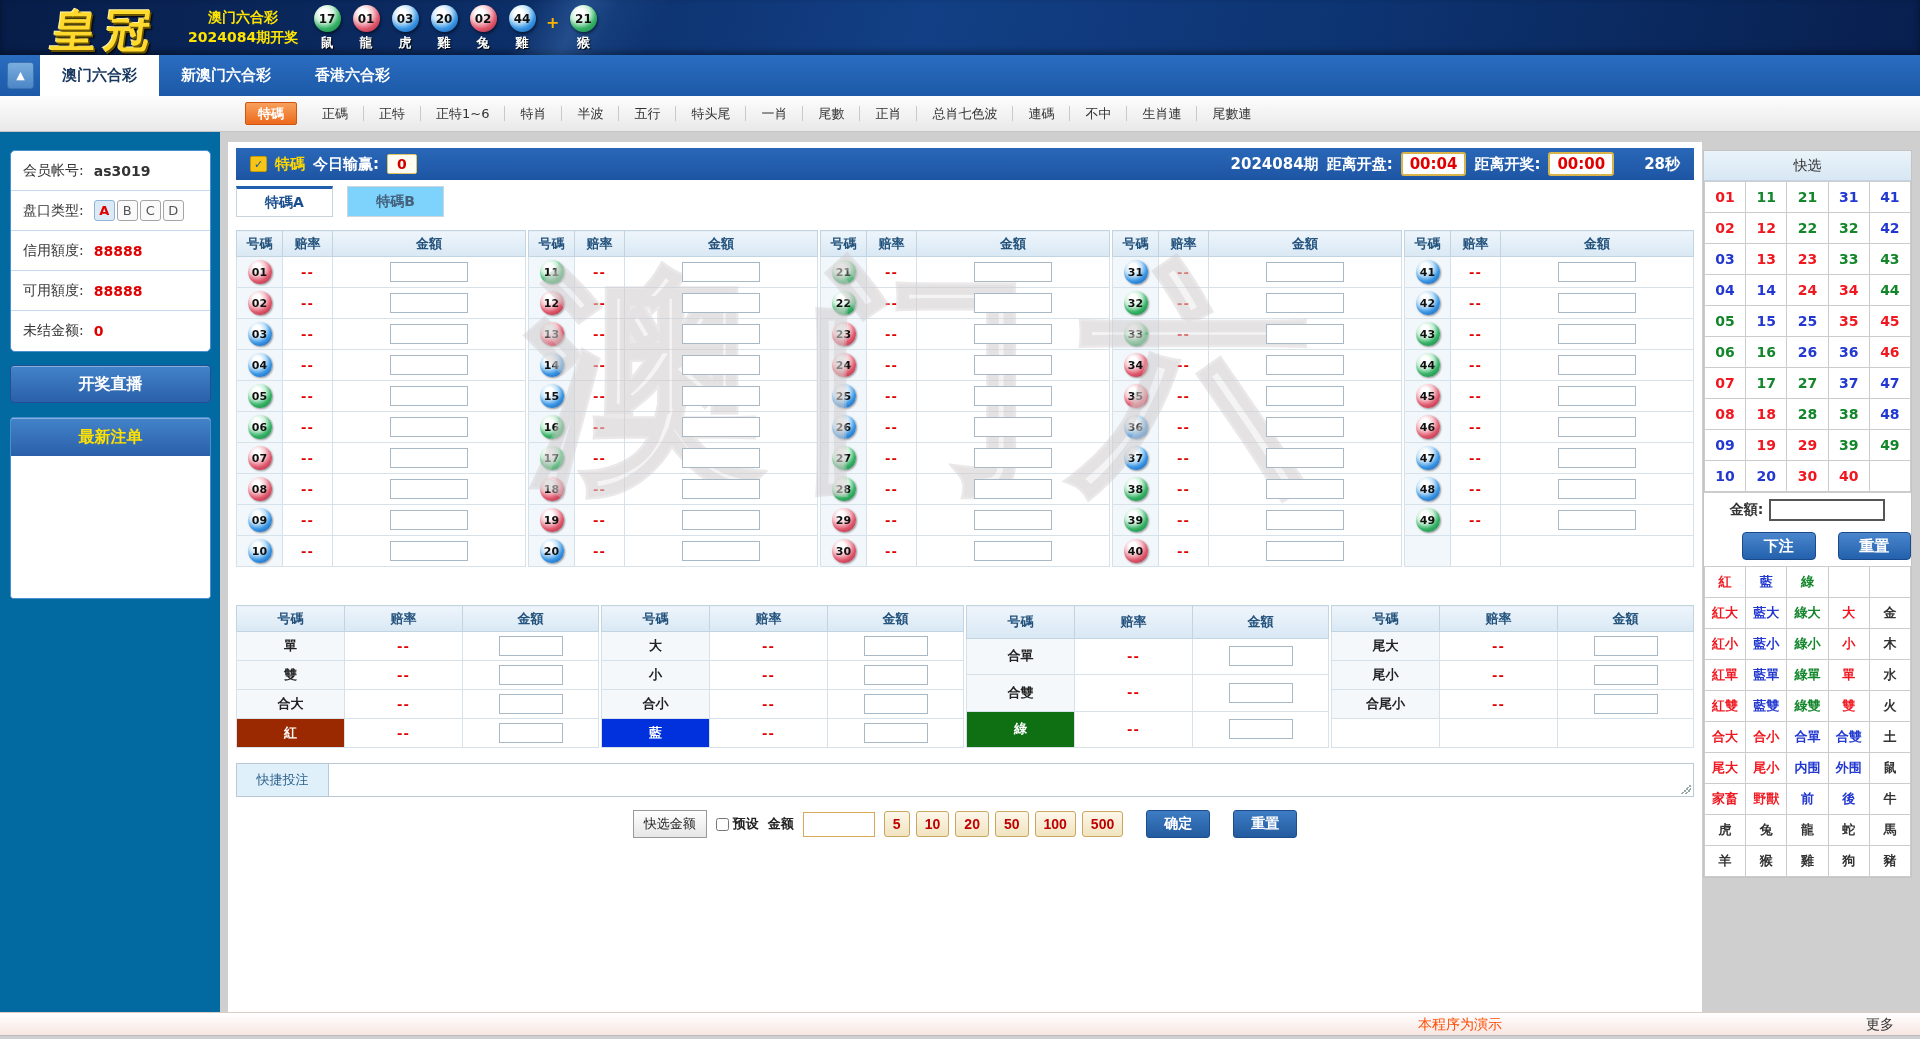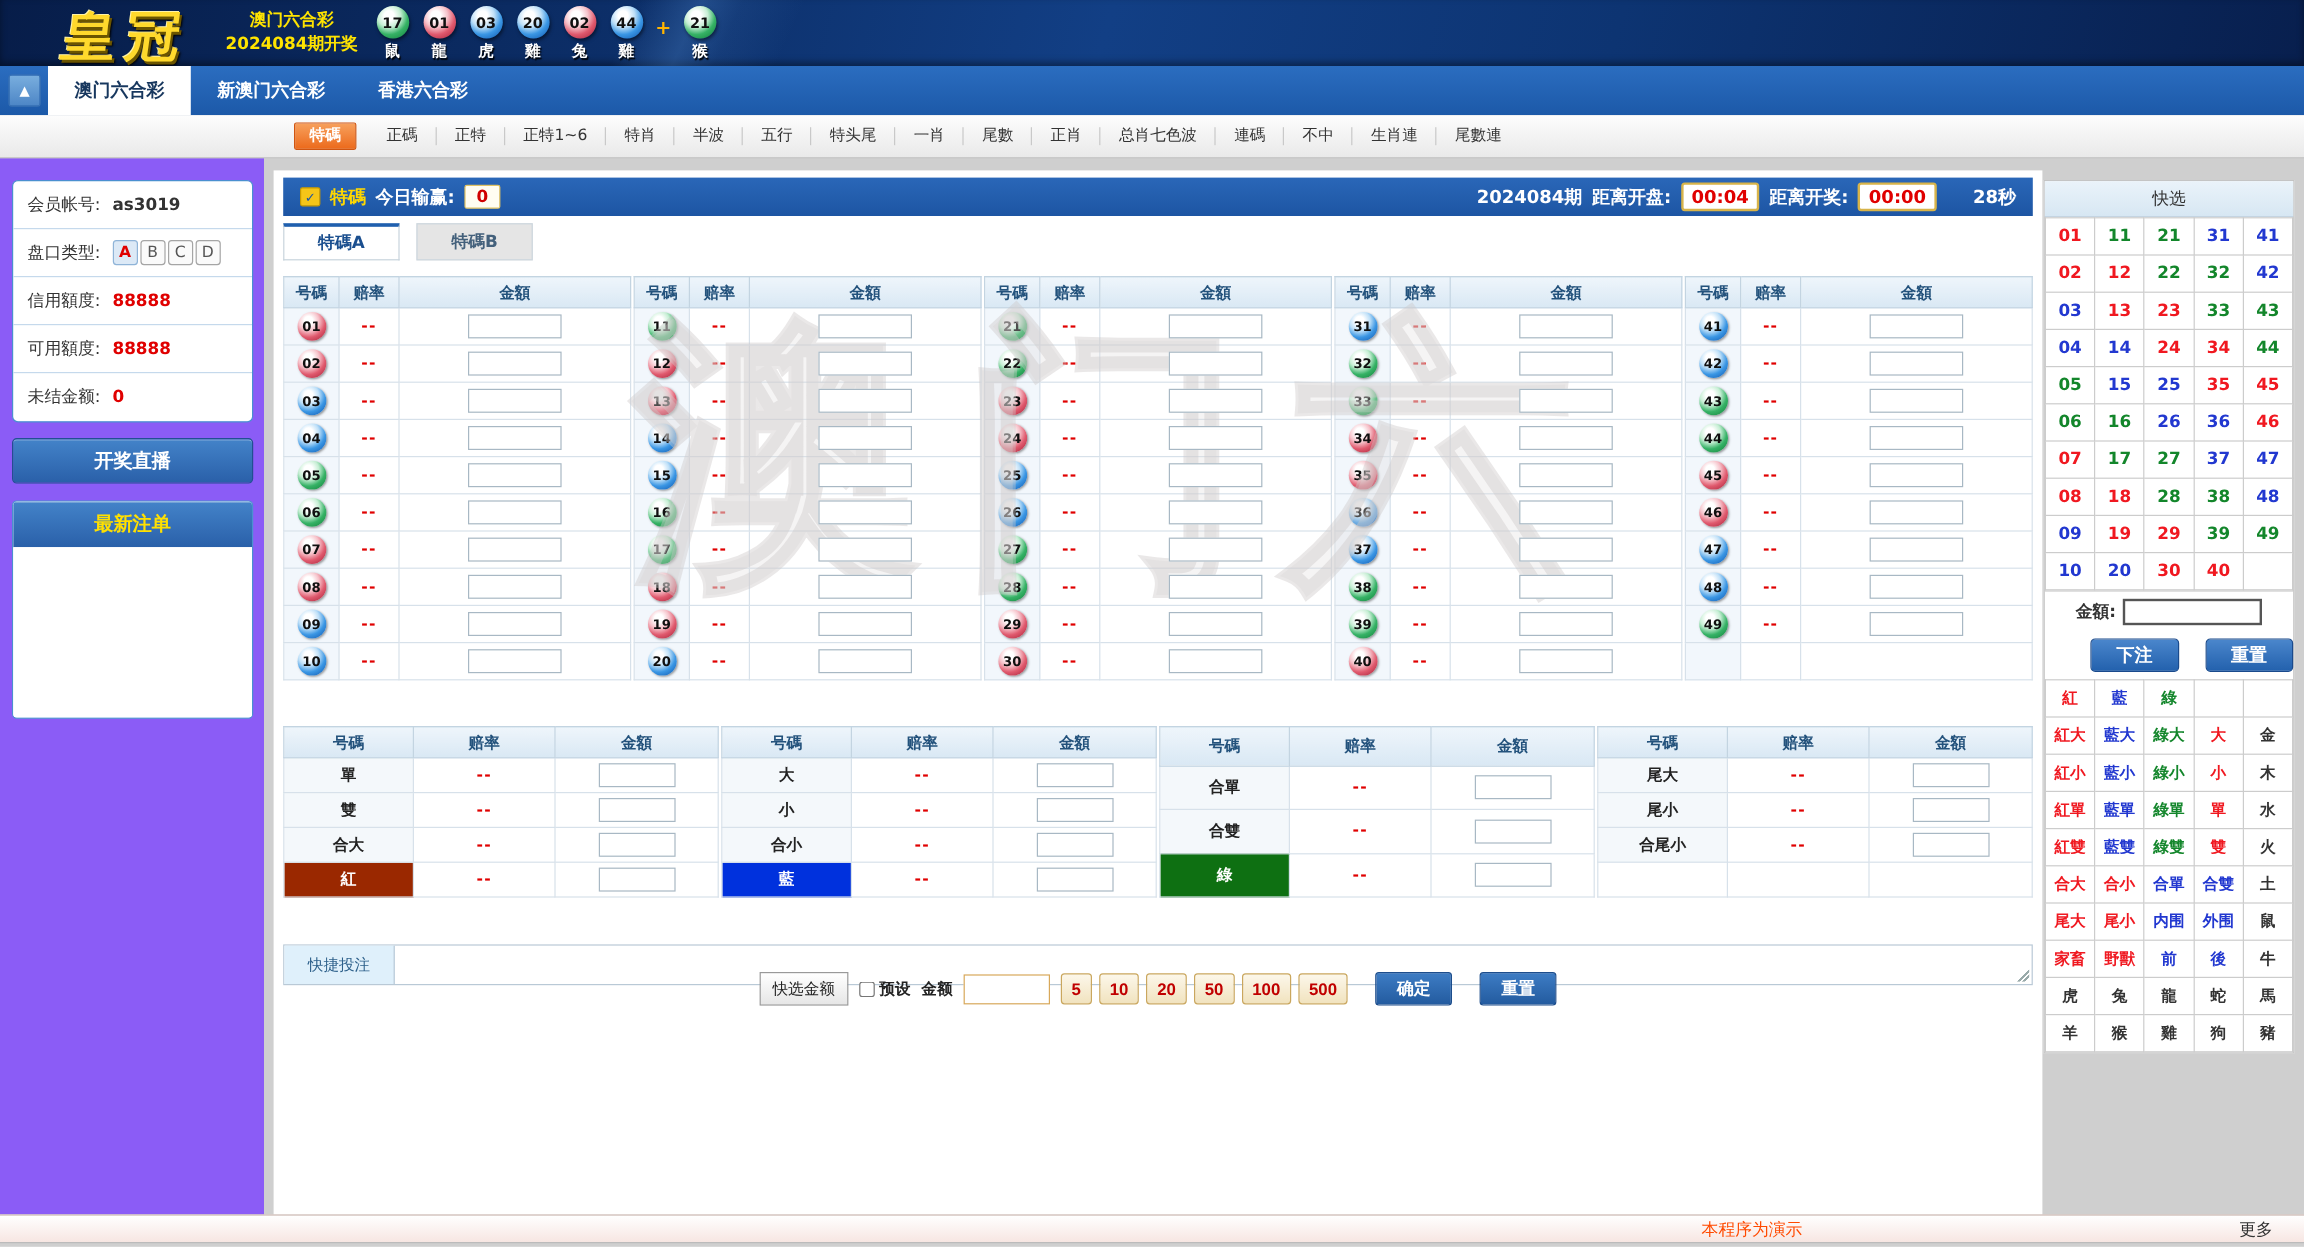--- a/index.html
+++ b/index.html
@@ -47,7 +47,7 @@
  padding:3px 12px;margin-right:10px;line-height:15px;font-weight:bold;}
 
 
-.sidebar{position:absolute;left:0;top:132px;width:220px;height:880px;background:#8b5cf6;padding-left:15px;}
+.sidebar{position:absolute;left:0;top:132px;width:220px;height:880px;background:#0369a1;padding-left:15px;}
 .info-box{position:absolute;left:10px;top:18px;width:201px;background:#fff;border:1px solid #4a90d0;border-radius:5px;overflow:hidden;}
 .info-row{height:40px;display:flex;align-items:center;padding:0 12px;border-bottom:1px solid #c5d9ec;font-size:14px;color:#333;gap:10px;}
 .info-row:last-child{border-bottom:none;}

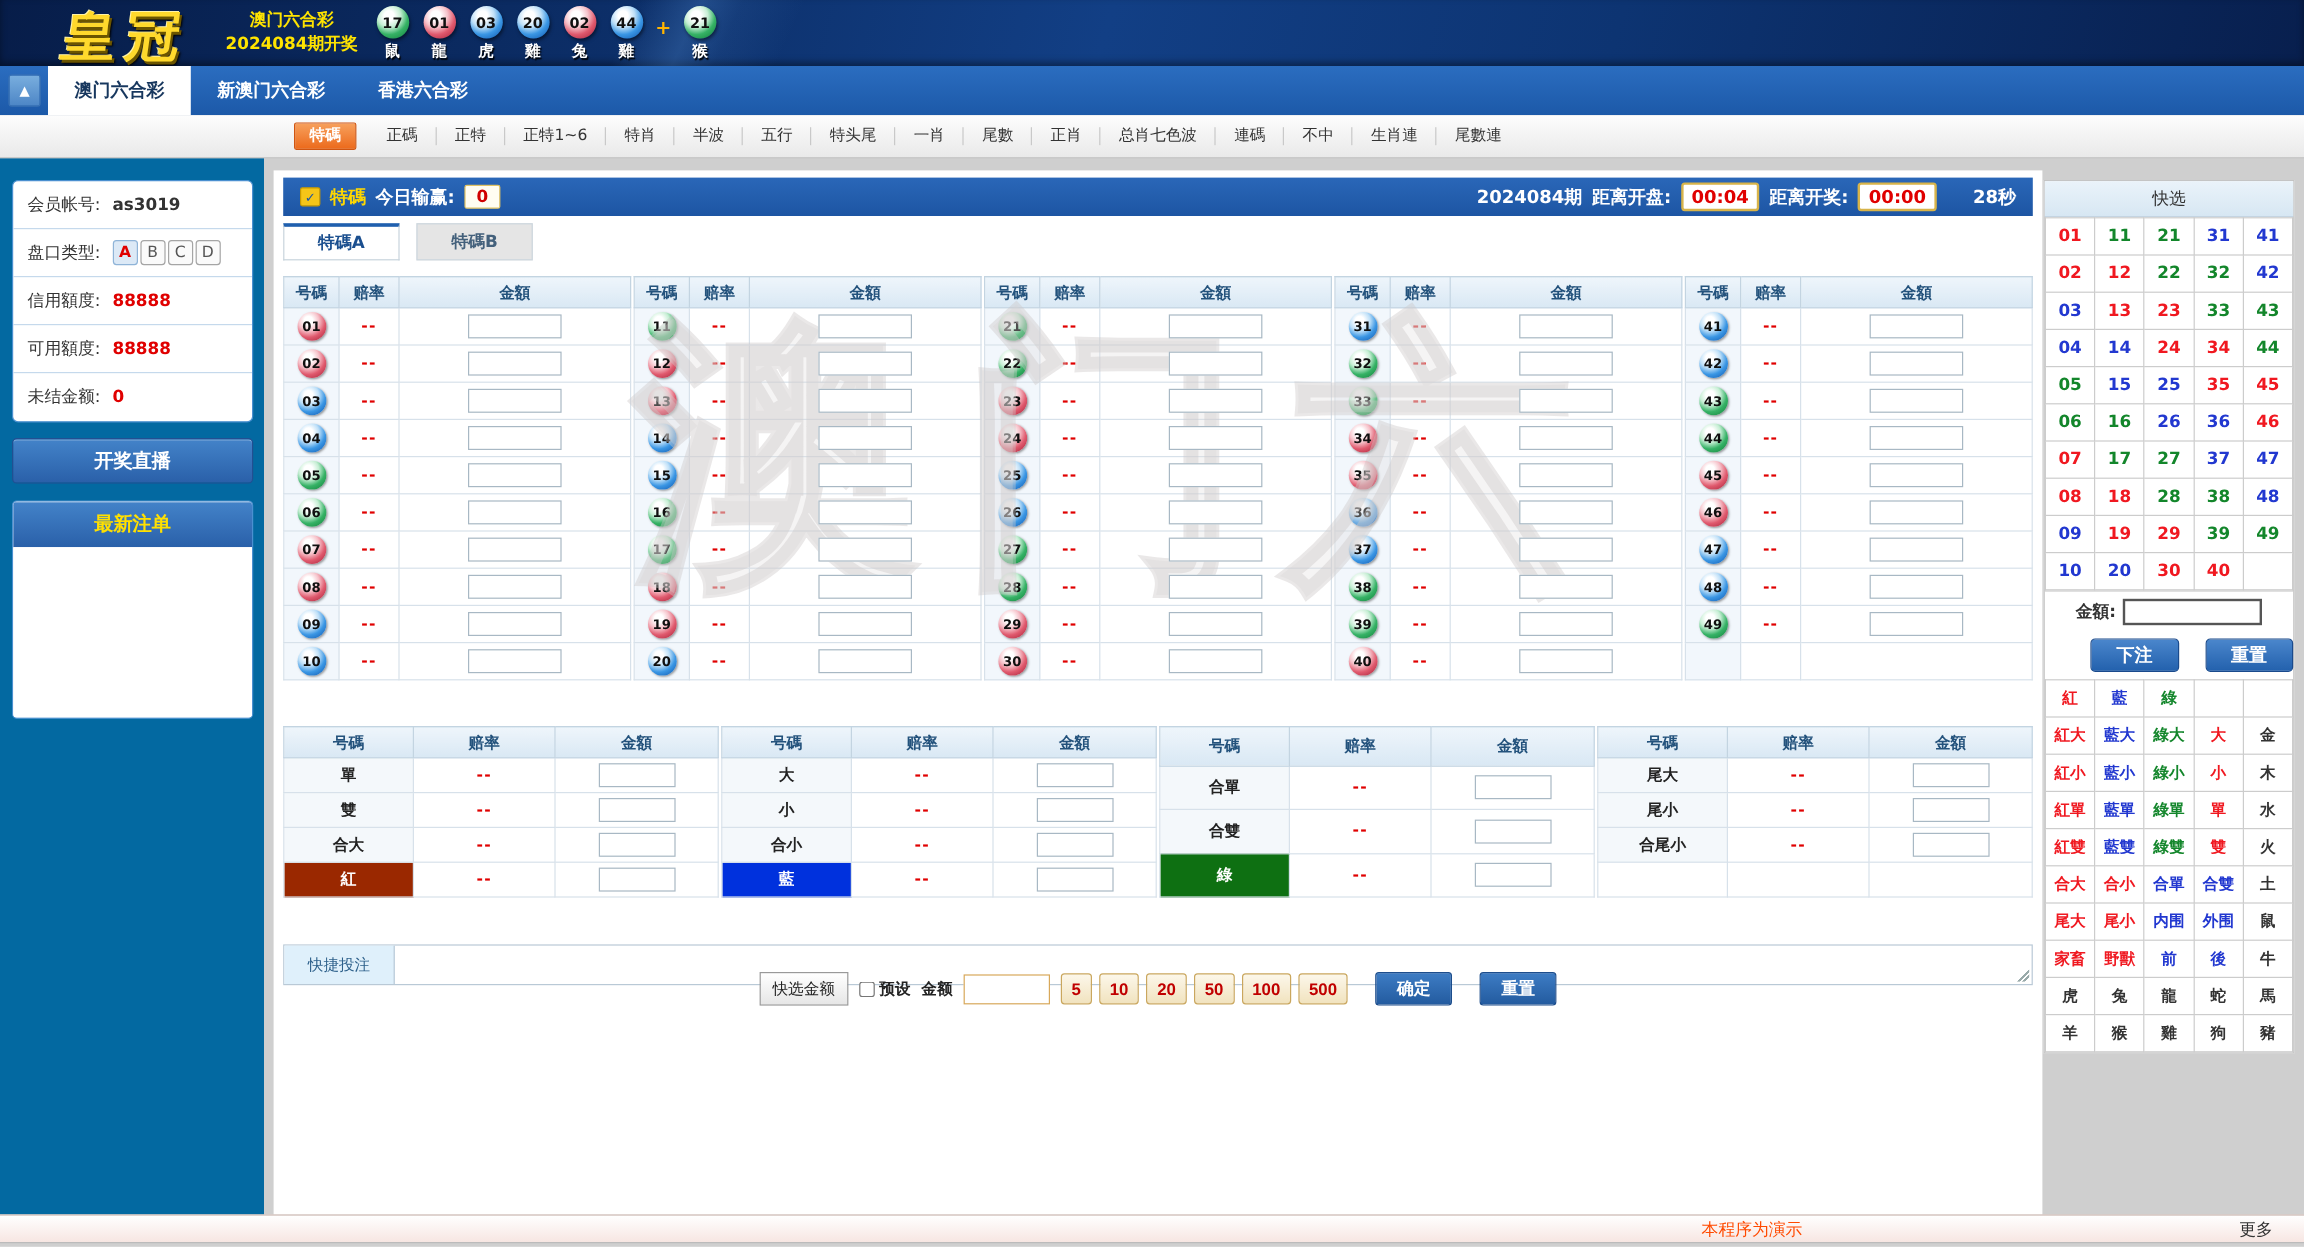--- a/index.html
+++ b/index.html
@@ -79,7 +79,7 @@
 .secs{margin-left:22px;}
 .game-tabs{position:absolute;left:8px;top:44px;display:flex;gap:14px;}
 .gtab{width:97px;height:31px;display:flex;align-items:center;justify-content:center;font-size:14px;font-weight:bold;cursor:pointer;
- background:#e5e5e5;border:1px solid #ccd6de;color:#44617c;}
+ background:#7dd3fc;border:1px solid #ccd6de;color:#44617c;}
 .gtab.active{background:#fff;border:1px solid #c8d4dd;border-top:3px solid #1f5fae;color:#1b4f8f;}
 
 .watermark{position:absolute;left:300px;top:108px;font-size:238px;font-weight:bold;letter-spacing:34px;line-height:260px;

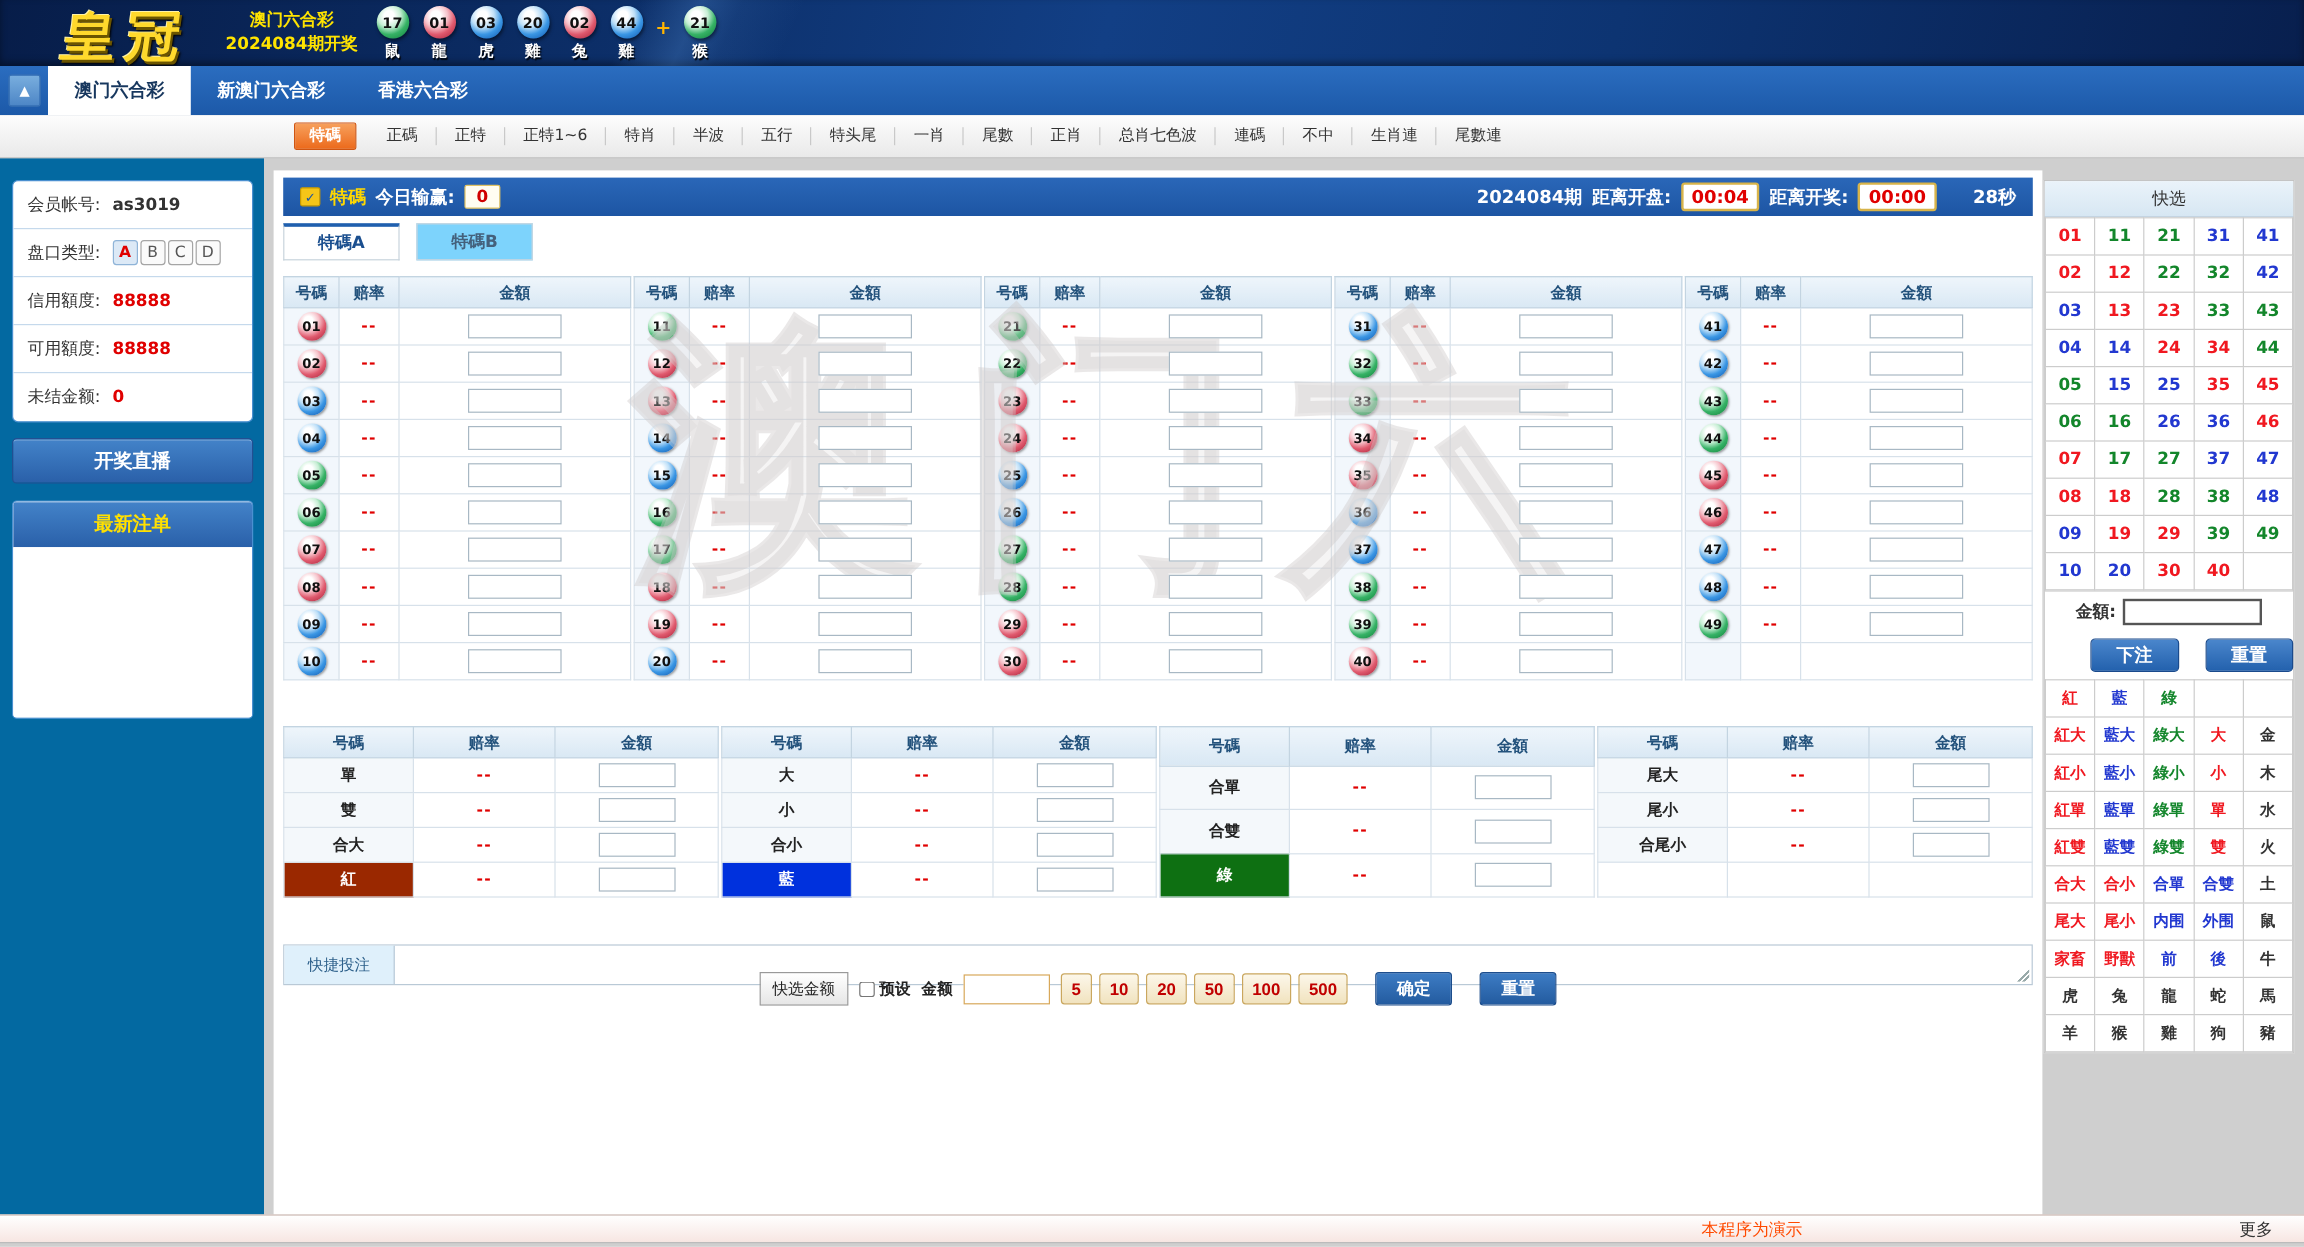--- a/index.html
+++ b/index.html
@@ -102,7 +102,7 @@
 td.sp-color{color:#fff;font-weight:bold;font-size:14px;}
 input.amt2{width:64px;height:20px;border:1px solid #a8b8c4;background:#fff;}
 
-.quickbet{position:absolute;left:8px;top:621px;width:1458px;height:34px;border:1px solid #b9c9d6;display:flex;margin-top:24px;}
+.quickbet{position:absolute;left:8px;top:621px;width:1458px;height:34px;border:1px solid #b9c9d6;display:flex;}
 .qb-label{width:92px;background:#dff0fb;color:#2c5f8a;font-size:13px;display:flex;align-items:center;justify-content:center;border-right:1px solid #b9c9d6;}
 .qb-input{flex:1;border:none;resize:none;font-size:13px;padding:8px 10px;font-family:"DejaVu Sans","Liberation Sans",sans-serif;color:#333;outline:none;}
 .qb-resize{position:absolute;right:2px;bottom:2px;width:10px;height:10px;

